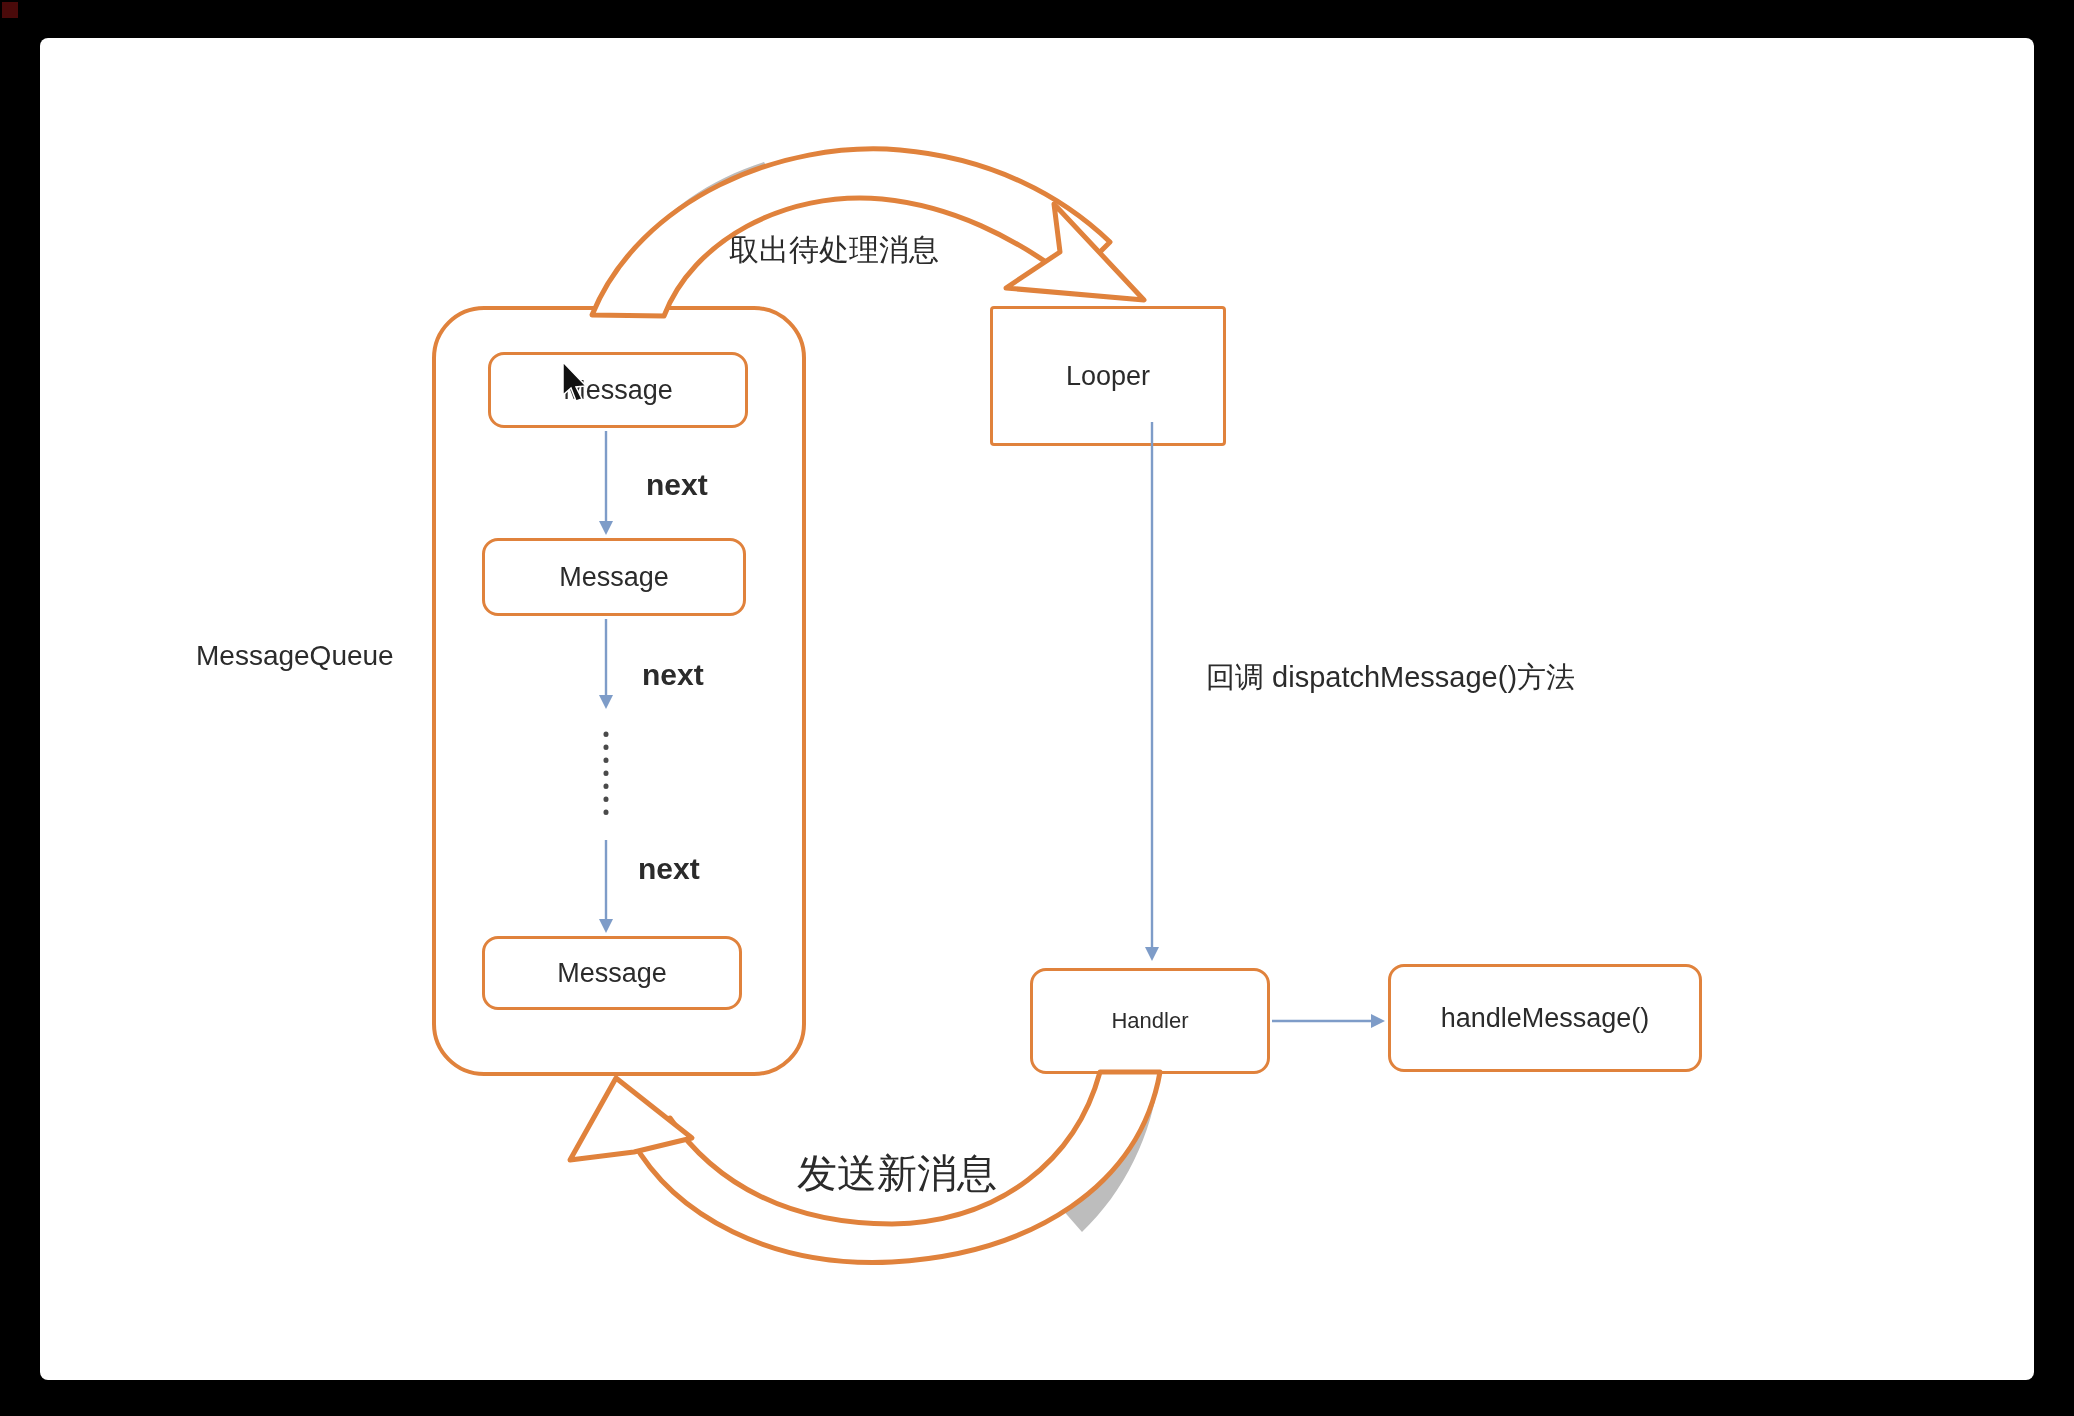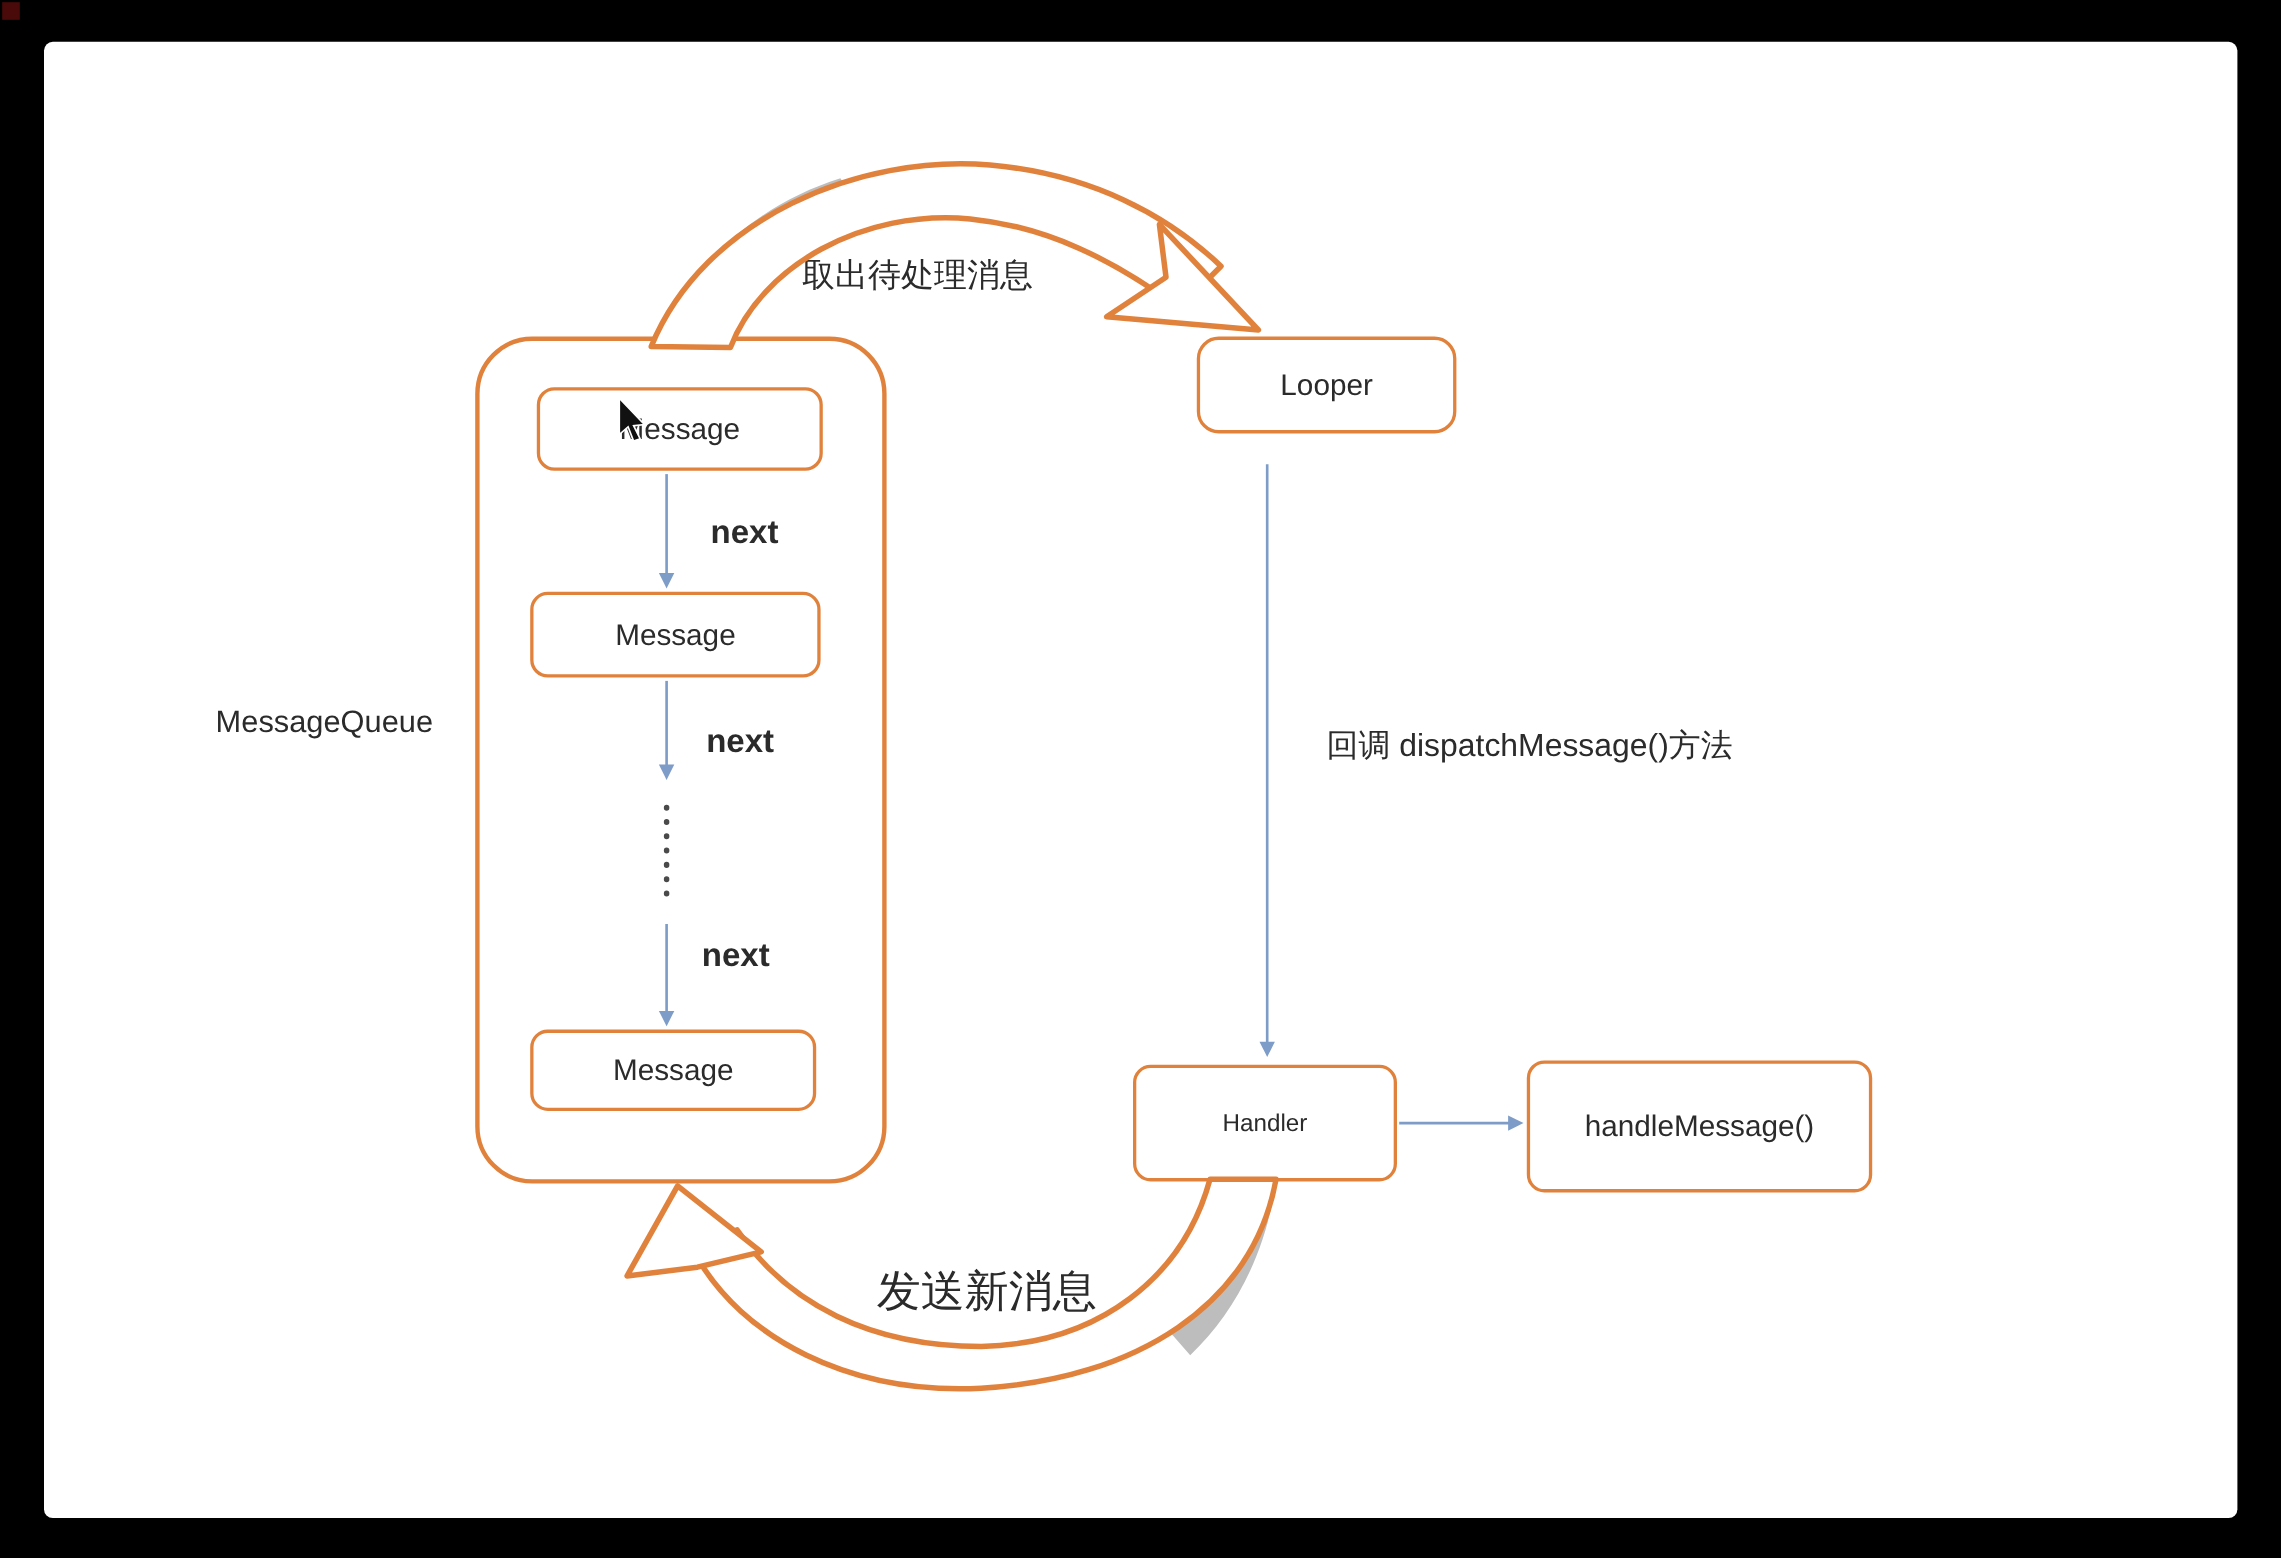--- a/index.html
+++ b/index.html
@@ -38,7 +38,7 @@
   .msg1{left:488px;top:352px;}
   .msg2{left:482px;top:538px;width:264px;height:78px;}
   .msg3{left:482px;top:936px;height:74px;}
-  .looper{left:1088px;top:306px;width:236px;height:88px;border-radius:20px;font-size:27px;}
+  .looper{left:990px;top:306px;width:236px;height:140px;border-radius:4px;font-size:27px;}
   .handler{left:1030px;top:968px;width:240px;height:106px;border-radius:16px;font-size:22px;}
   .handlemsg{left:1388px;top:964px;width:314px;height:120px;border-radius:16px;font-size:27px;}
   .lbl{position:absolute;z-index:2;color:var(--text);white-space:nowrap;}

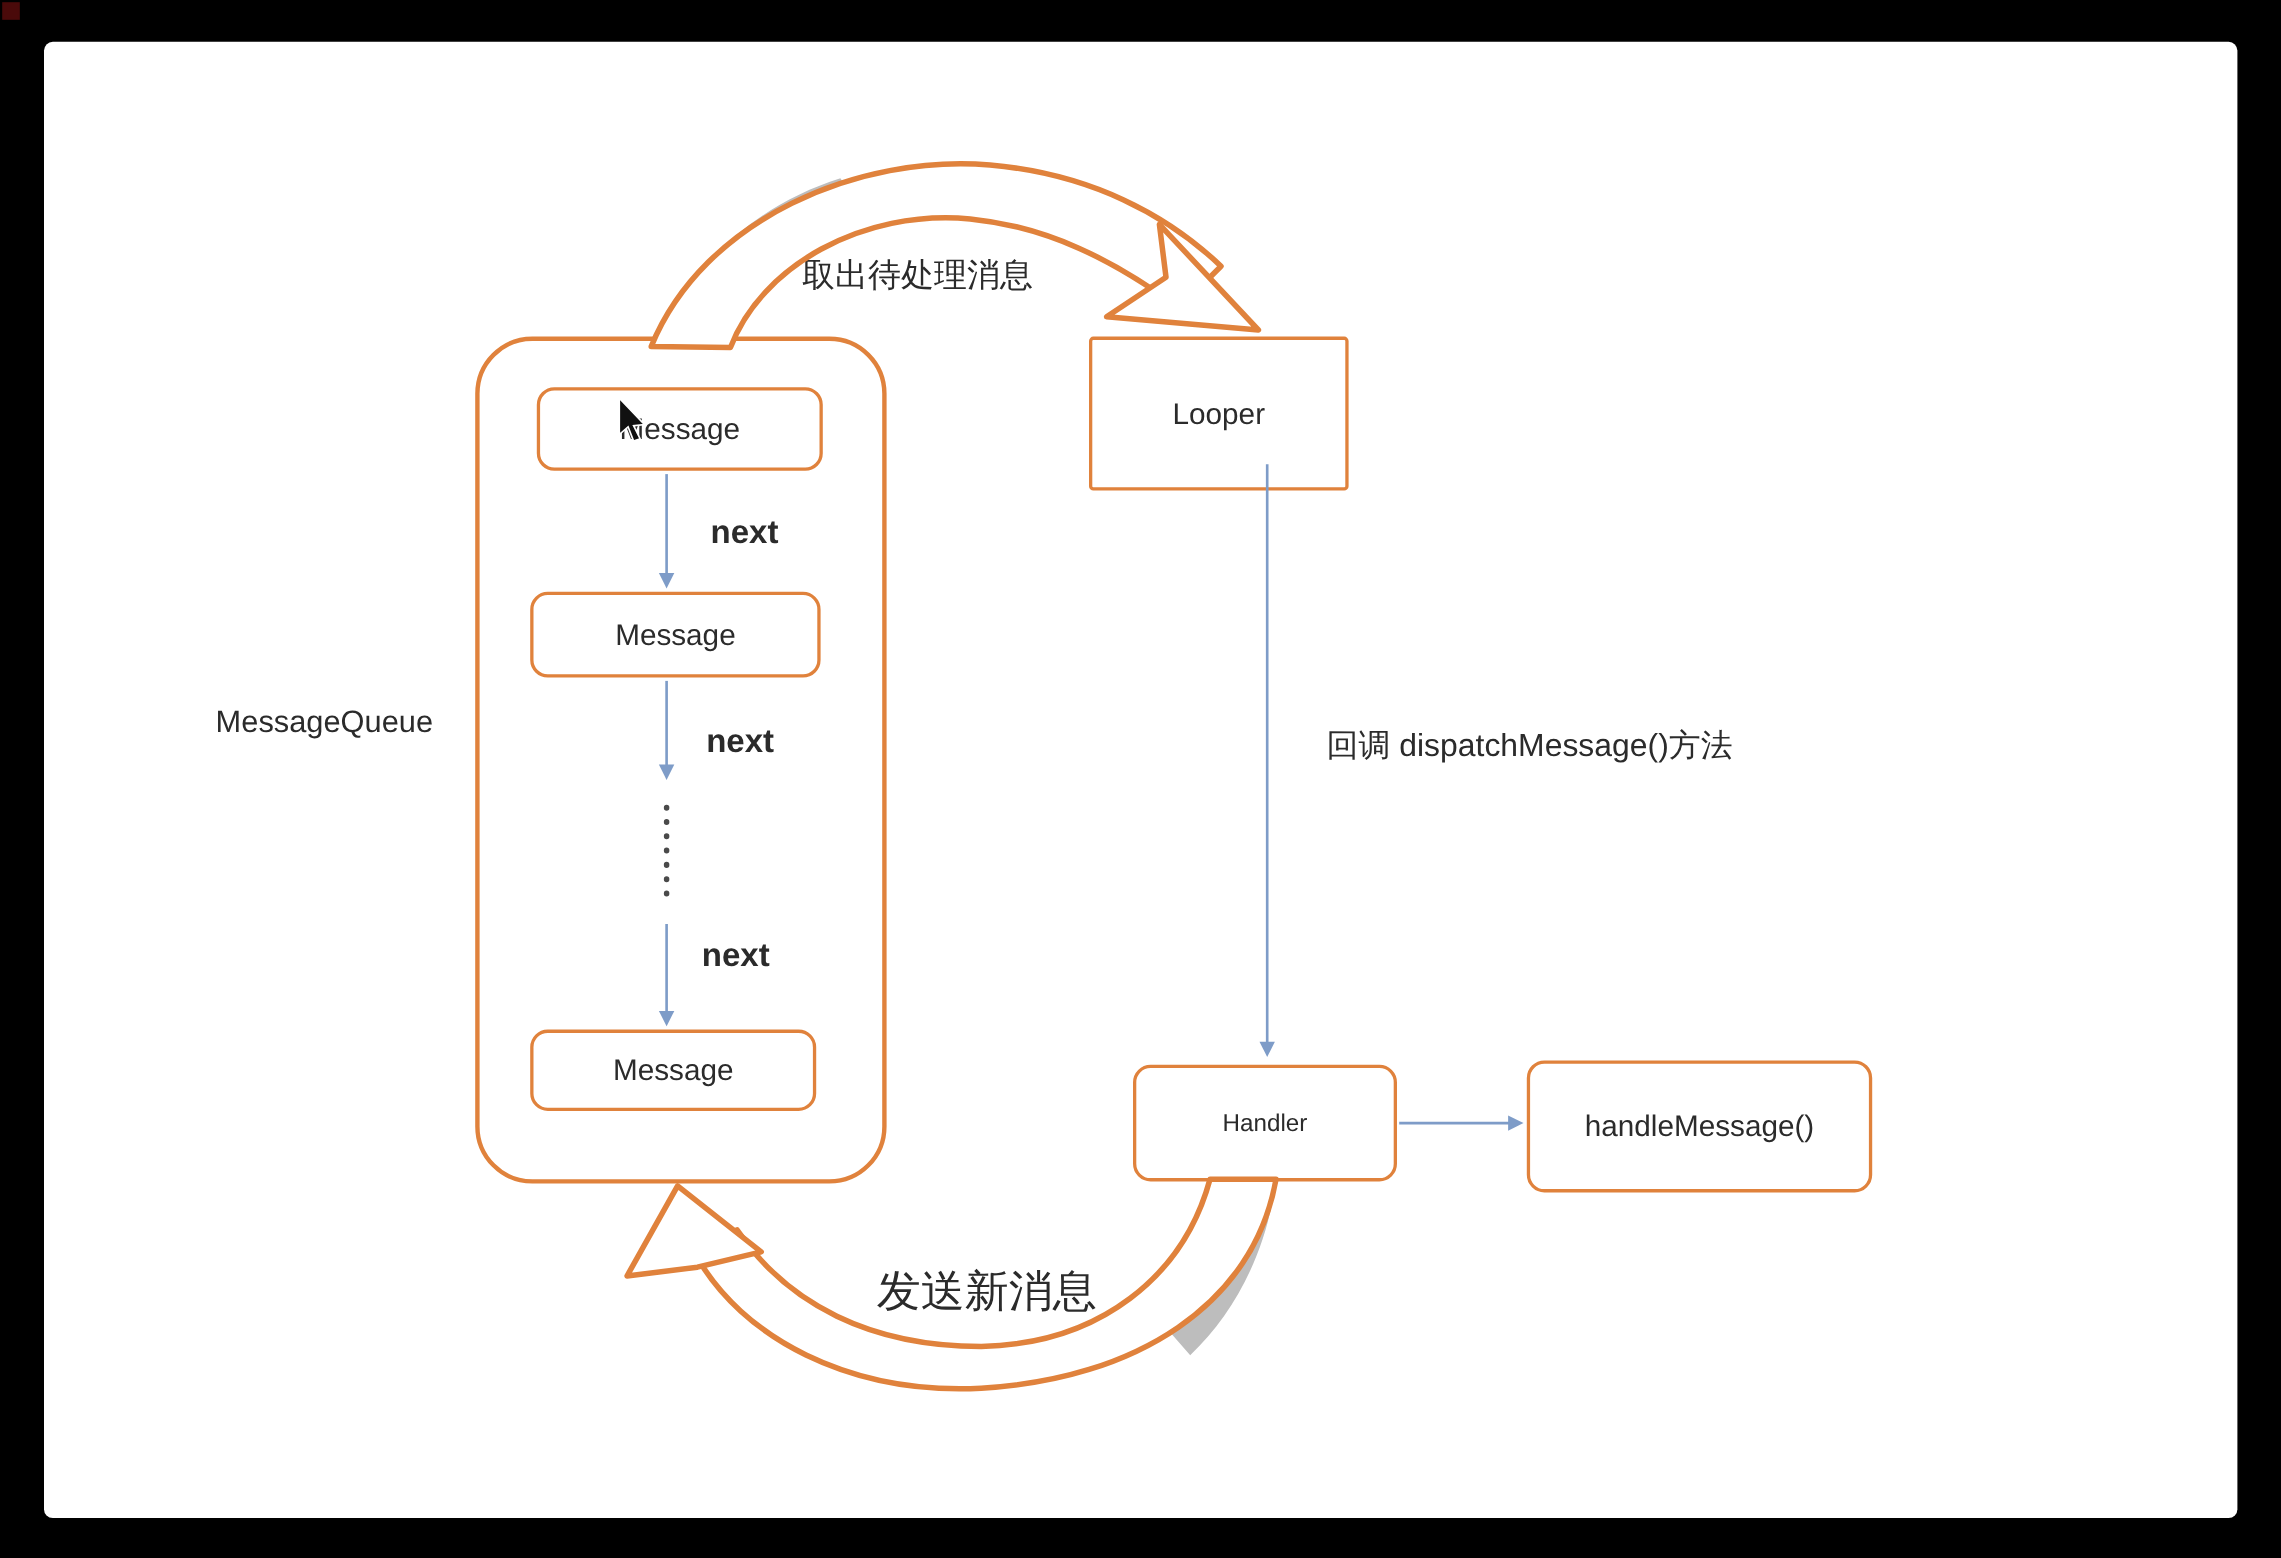--- a/index.html
+++ b/index.html
@@ -40,7 +40,7 @@
   .msg3{left:482px;top:936px;height:74px;}
   .looper{left:990px;top:306px;width:236px;height:140px;border-radius:4px;font-size:27px;}
   .handler{left:1030px;top:968px;width:240px;height:106px;border-radius:16px;font-size:22px;}
-  .handlemsg{left:1388px;top:964px;width:314px;height:120px;border-radius:16px;font-size:27px;}
+  .handlemsg{left:1388px;top:964px;width:314px;height:108px;border-radius:16px;font-size:27px;}
   .lbl{position:absolute;z-index:2;color:var(--text);white-space:nowrap;}
   .mq-label{left:196px;top:640px;font-size:28px;}
   .next-lbl{font-size:30px;font-weight:bold;}

